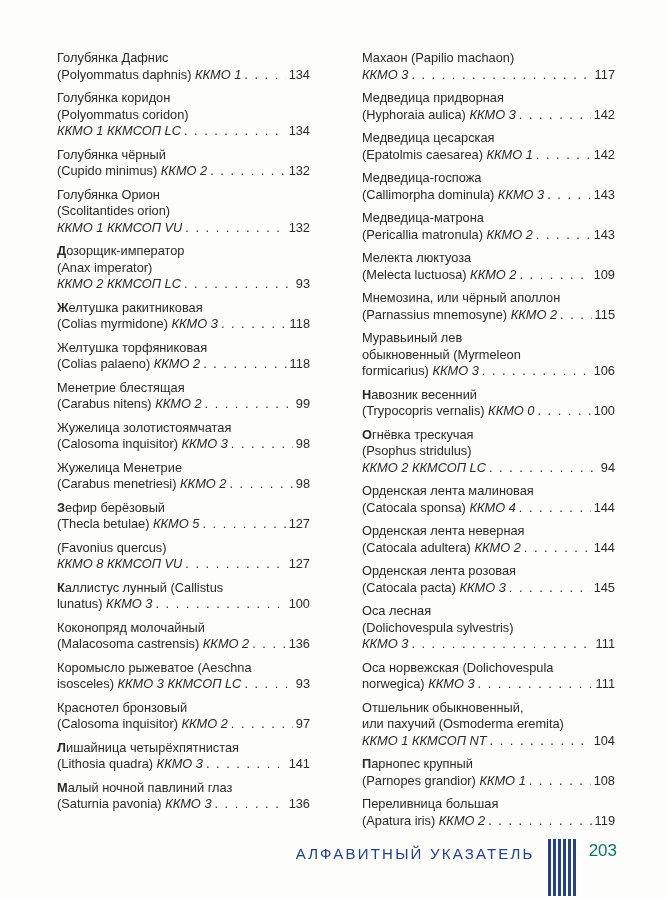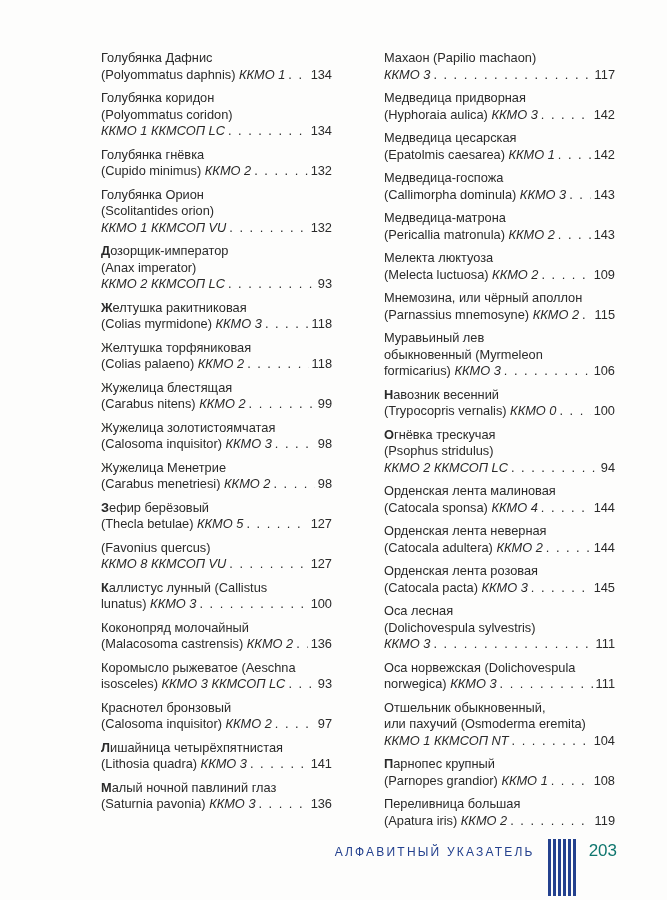--- a/index.html
+++ b/index.html
@@ -12,7 +12,7 @@
     overflow:hidden;
   }
   .page { position:absolute; inset:0; padding:50px 52px 0 57px; }
-  .index { display:flex; gap:52px;margin-left:44px; }
+  .index { display:flex; gap:52px; }
   .col { flex:1; min-width:0; }
   .entry { margin-bottom:7px; }
   .line { font-size:12.8px; line-height:16.5px; }

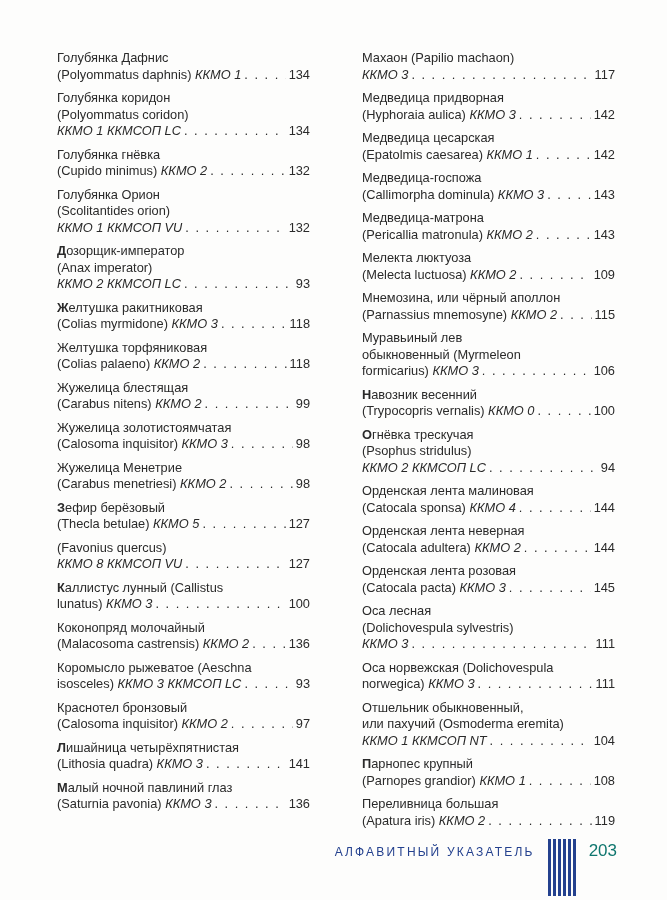--- a/index.html
+++ b/index.html
@@ -61,7 +61,7 @@
           </div>
         </div>
         <div class="entry">
-          <div class="line">Голубянка гнёвка</div>
+          <div class="line">Голубянка чёрный</div>
           <div class="line lastline">
             <span class="txt"><span>(Cupido minimus) </span><i>ККМО 2</i></span>
             <span class="leader"></span>

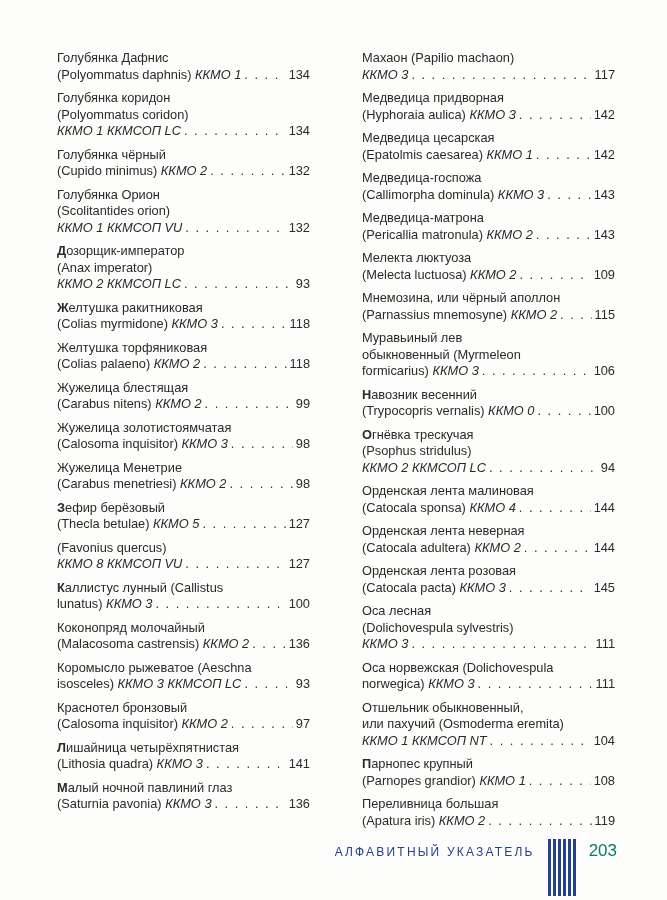--- a/index.html
+++ b/index.html
@@ -103,7 +103,7 @@
           </div>
         </div>
         <div class="entry">
-          <div class="line">Жужелица блестящая</div>
+          <div class="line">Менетрие блестящая</div>
           <div class="line lastline">
             <span class="txt"><span>(Carabus nitens) </span><i>ККМО 2</i></span>
             <span class="leader"></span>

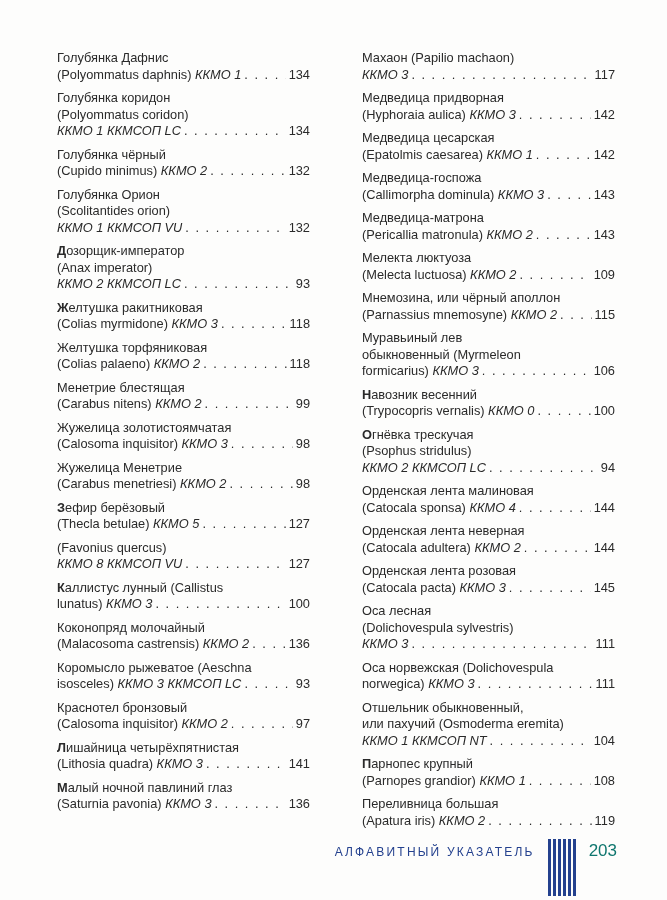--- a/index.html
+++ b/index.html
@@ -31,7 +31,7 @@
     display:flex; align-items:flex-start; gap:13px;
   }
   .footer-label {
-    font-size:12px; letter-spacing:2.2px; margin-top:6px; white-space:nowrap;
+    font-size:15px; letter-spacing:2.2px; margin-top:6px; white-space:nowrap;
   }
   .stripes { display:flex; gap:2px; height:57px; }
   .stripes .bar { width:3px; height:100%; }

